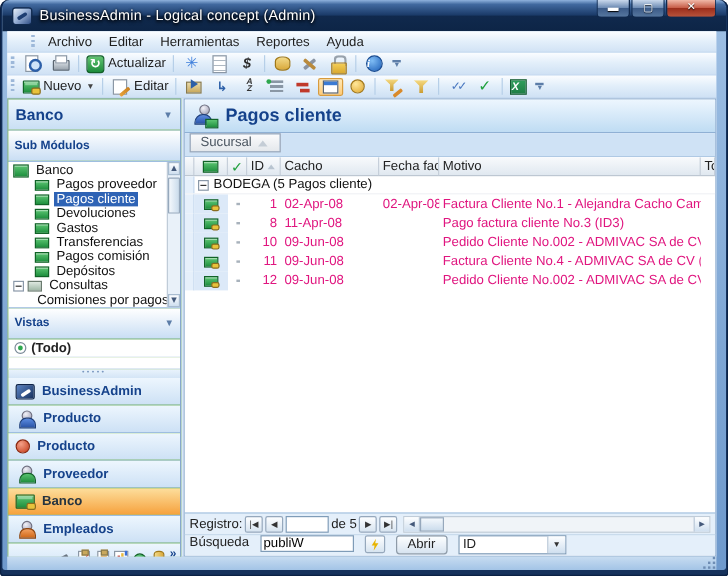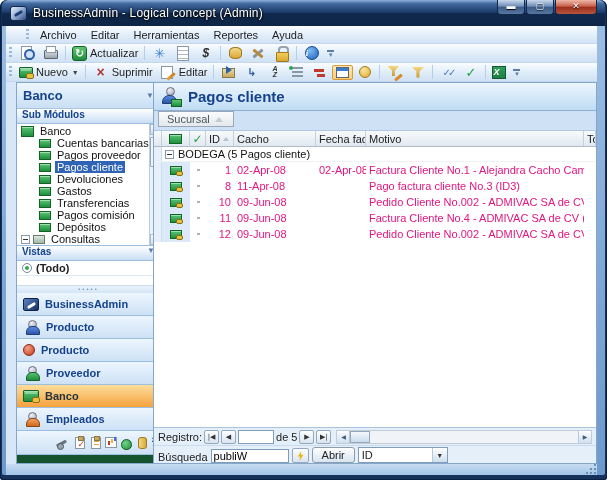--- a/index.html
+++ b/index.html
@@ -332,10 +332,6 @@
       </span>
       <span class="tsep"></span>
       <span class="tbtn">
-        <i class="tico i-x"></i>
-        <span>Suprimir</span>
-      </span>
-      <span class="tbtn">
         <i class="tico i-edit"></i>
         <span>Editar</span>
       </span>

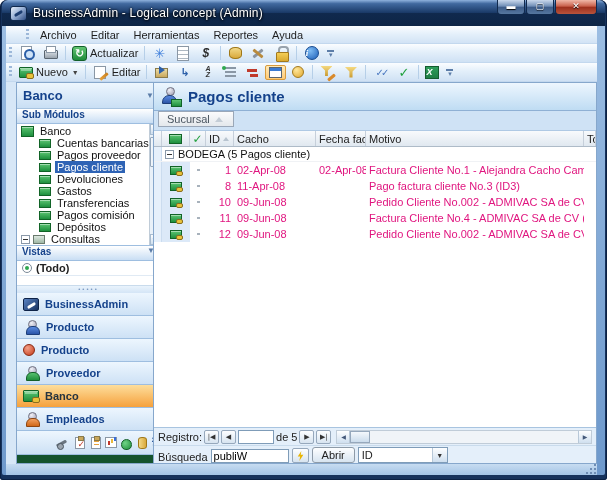--- a/index.html
+++ b/index.html
@@ -106,7 +106,7 @@
   .workspace{position:absolute;left:0;top:56px;right:0;bottom:0;}
 
   
-  .leftpanel{position:absolute;left:0;top:0;width:145px;bottom:0;background:#14532d;border:1px solid #86A7CC;margin-left:10px;}
+  .leftpanel{position:absolute;left:0;top:0;width:145px;bottom:0;background:#84cc16;border:1px solid #86A7CC;}
   .lp-header{height:26px;display:flex;align-items:center;padding:0 6px;
       background:linear-gradient(180deg,#EDF6FE,#C9DFF4);border-bottom:1px solid #A8C4E0;}
   .lp-title{font-size:13px;font-weight:bold;color:#15428B;flex:1;}

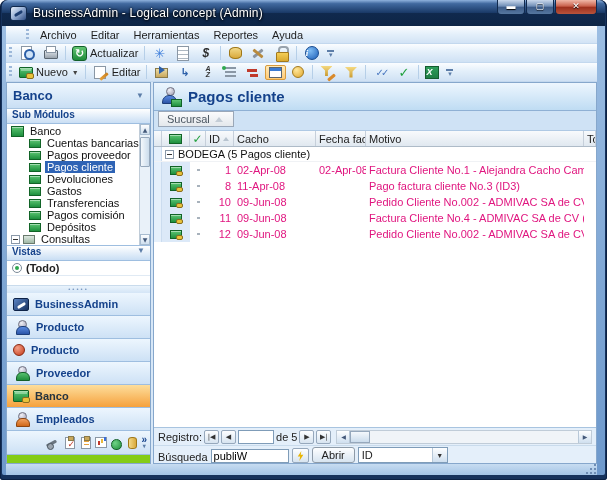--- a/index.html
+++ b/index.html
@@ -111,7 +111,7 @@
       background:linear-gradient(180deg,#EDF6FE,#C9DFF4);border-bottom:1px solid #A8C4E0;}
   .lp-title{font-size:13px;font-weight:bold;color:#15428B;flex:1;}
   .lp-caret{font-size:8px;color:#5C7DA8;}
-  .sec-hdr{height:15px;display:flex;align-items:flex-start;padding:0 5px;font-size:10px;font-weight:bold;color:#15428B;
+  .sec-hdr{height:26px;display:flex;align-items:center;padding:0 5px;font-size:10px;font-weight:bold;color:#15428B;
       background:linear-gradient(180deg,#FFFFFF,#C9DEF4);border-bottom:1px solid #9EBEE0;}
   .sec-hdr .lp-caret{margin-left:auto;}
   .tree{position:relative;height:122px;background:#fff;overflow:hidden;border-bottom:1px solid #9EBEE0;}

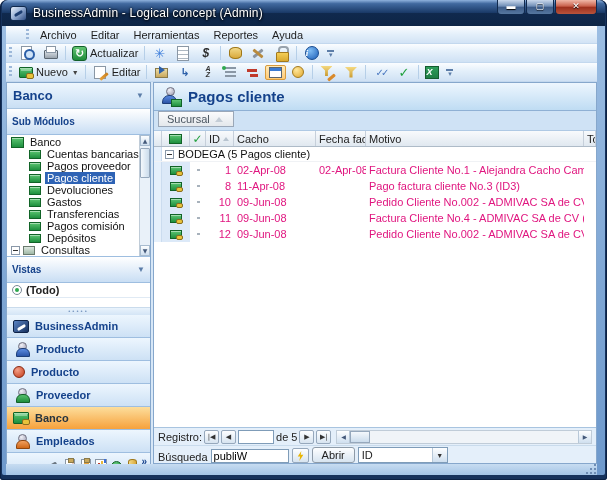--- a/index.html
+++ b/index.html
@@ -405,11 +405,6 @@
                 <span class="tlabel">Banco</span>
               </div>
 
-              <div class="tree-item lv1">
-
-                <span class="t-money"></span>
-                <span class="tlabel">Cuentas bancarias</span>
-              </div>
 
               <div class="tree-item lv1">
 

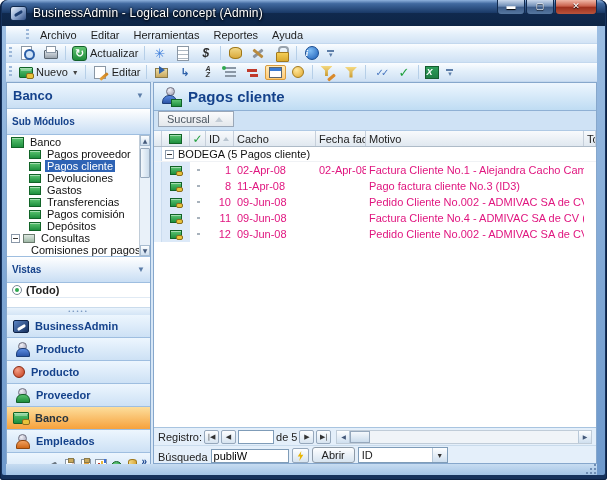--- a/index.html
+++ b/index.html
@@ -218,7 +218,7 @@
   .hsb-thumb{width:20px;height:12px;background:linear-gradient(180deg,#F4F8FC,#CBDCEC);border:1px solid #96A8BC;}
 
   .searchbar{position:absolute;left:0;right:0;bottom:0;height:18px;background:#E4EFFA;border-top:1px solid #C9DBEC;
-      display:flex;align-items:flex-end;gap:3px;padding:0 4px;font-size:11px;color:#222;}
+      display:flex;align-items:flex-start;gap:9px;padding:0 4px;font-size:11px;color:#222;}
   .s-input{width:78px;height:14px;border:1px solid #7F9CB8;background:#fff;font-size:11px;padding:0 2px;font-family:"Liberation Sans",sans-serif;}
   .zap-btn{width:17px;height:15px;background:linear-gradient(180deg,#FDFEFF,#D7E4F0);border:1px solid #96A8BC;border-radius:2px;position:relative;flex:none;}
   .zap-btn::before{content:"";position:absolute;left:4px;top:2px;width:8px;height:10px;background:#E8B400;

